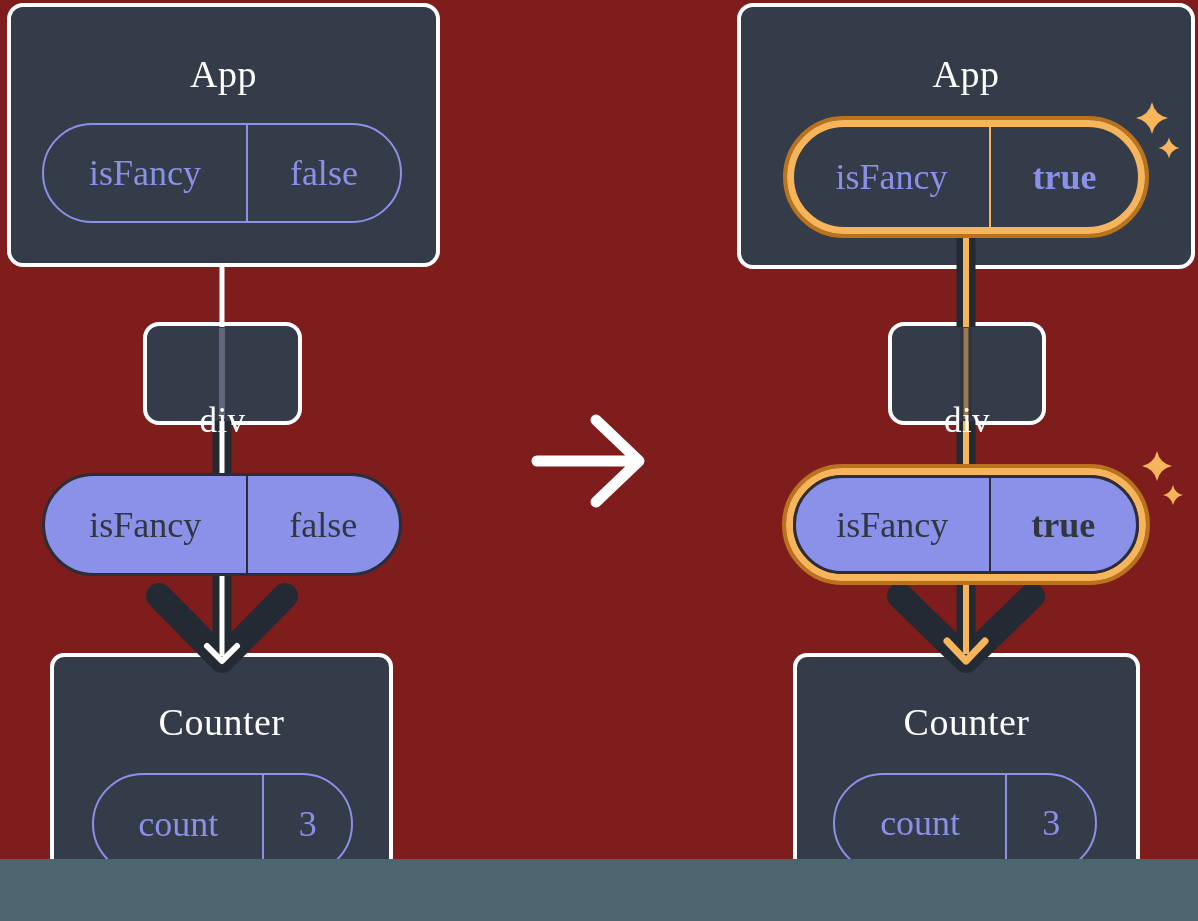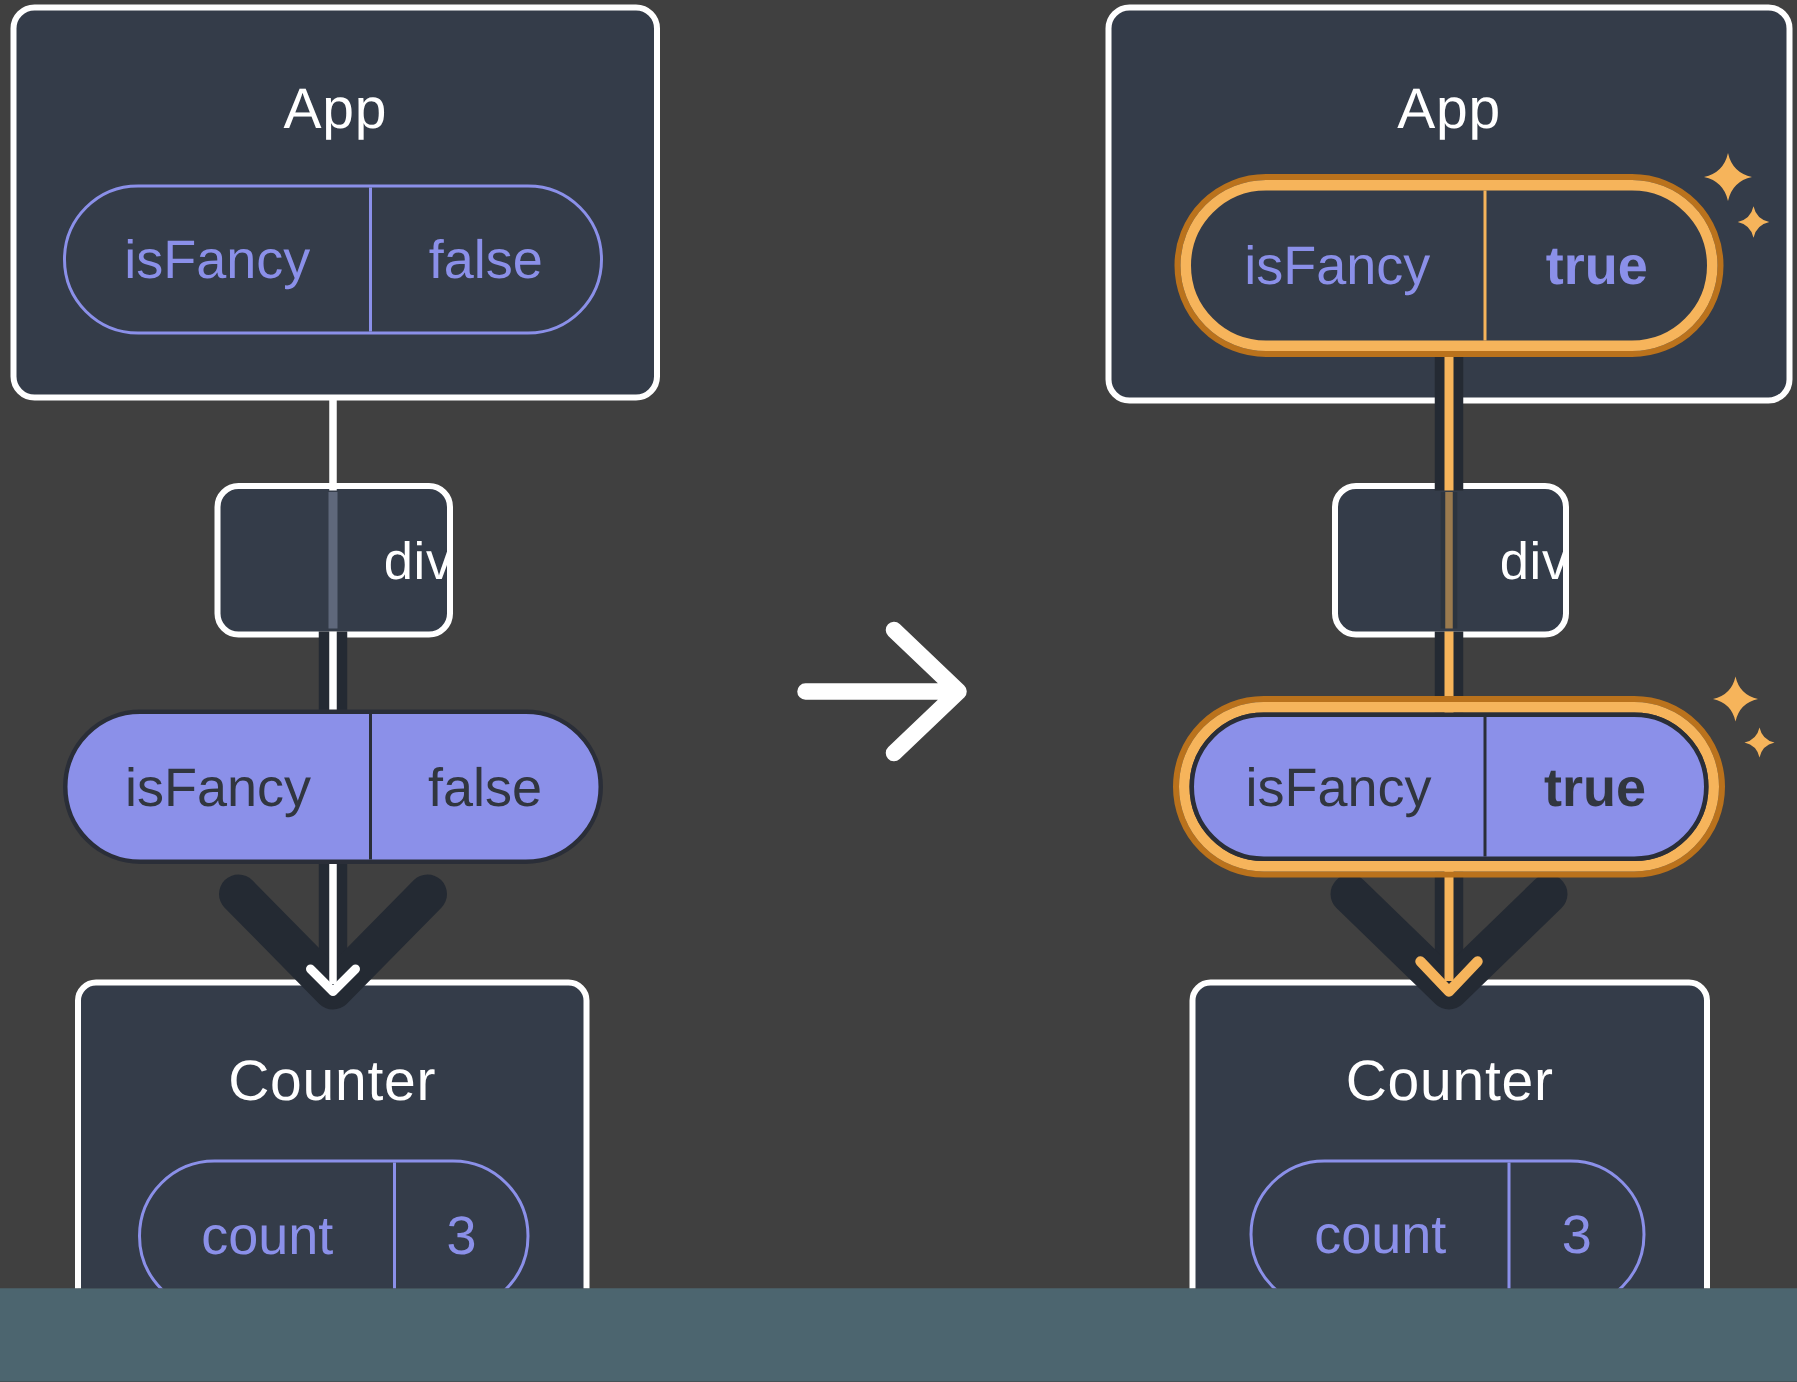--- a/index.html
+++ b/index.html
@@ -5,8 +5,8 @@
   html,body{margin:0;padding:0;background:#4C656F;}
   .stage{
     position:relative;width:1198px;height:859px;overflow:hidden;
-    background:#404040;
-    font-family:Liberation Sans, sans-serif;
+    background:#7f1d1d;
+    font-family:Liberation Serif, serif;
     -webkit-font-smoothing:antialiased;
   }
   

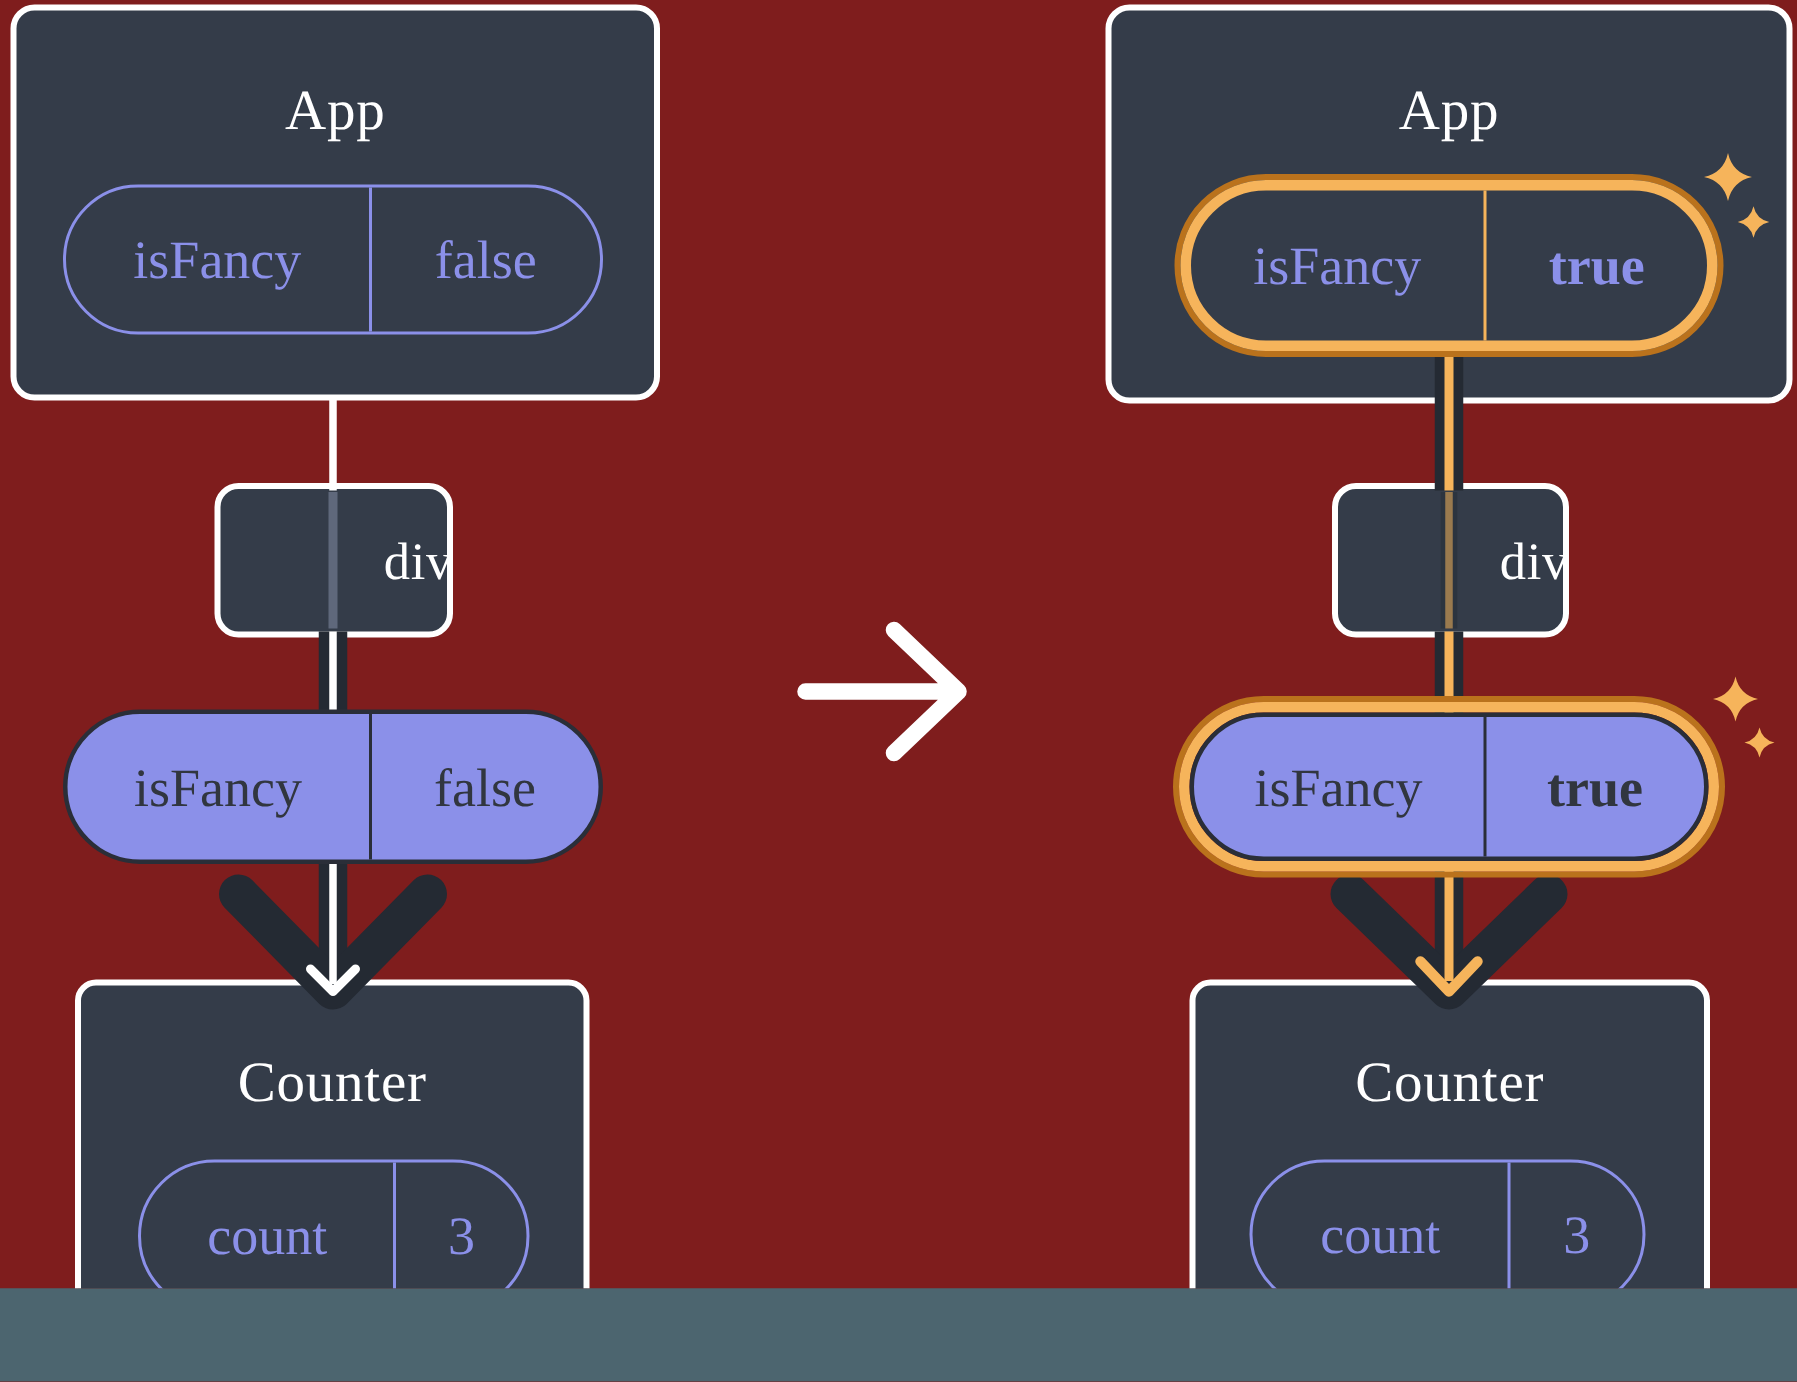--- a/index.html
+++ b/index.html
@@ -14,7 +14,7 @@
   #connector-svg{position:absolute;left:0;top:0;z-index:2;}
   #sparkle-svg{position:absolute;left:0;top:0;z-index:4;pointer-events:none;}
   .title{position:absolute;color:#fff;font-size:38px;font-weight:500;text-align:center;z-index:1;letter-spacing:.5px;}
-  .div-label{position:absolute;color:#fff;font-size:35px;font-weight:500;text-align:right;z-index:3;letter-spacing:.5px;}
+  .div-label{position:absolute;color:#fff;font-size:35px;font-weight:500;text-align:center;z-index:3;letter-spacing:.5px;margin-top:46px;}
 
   
   .pill{position:absolute;box-sizing:border-box;display:flex;align-items:stretch;border-radius:999px;z-index:3;font-size:36px;}

